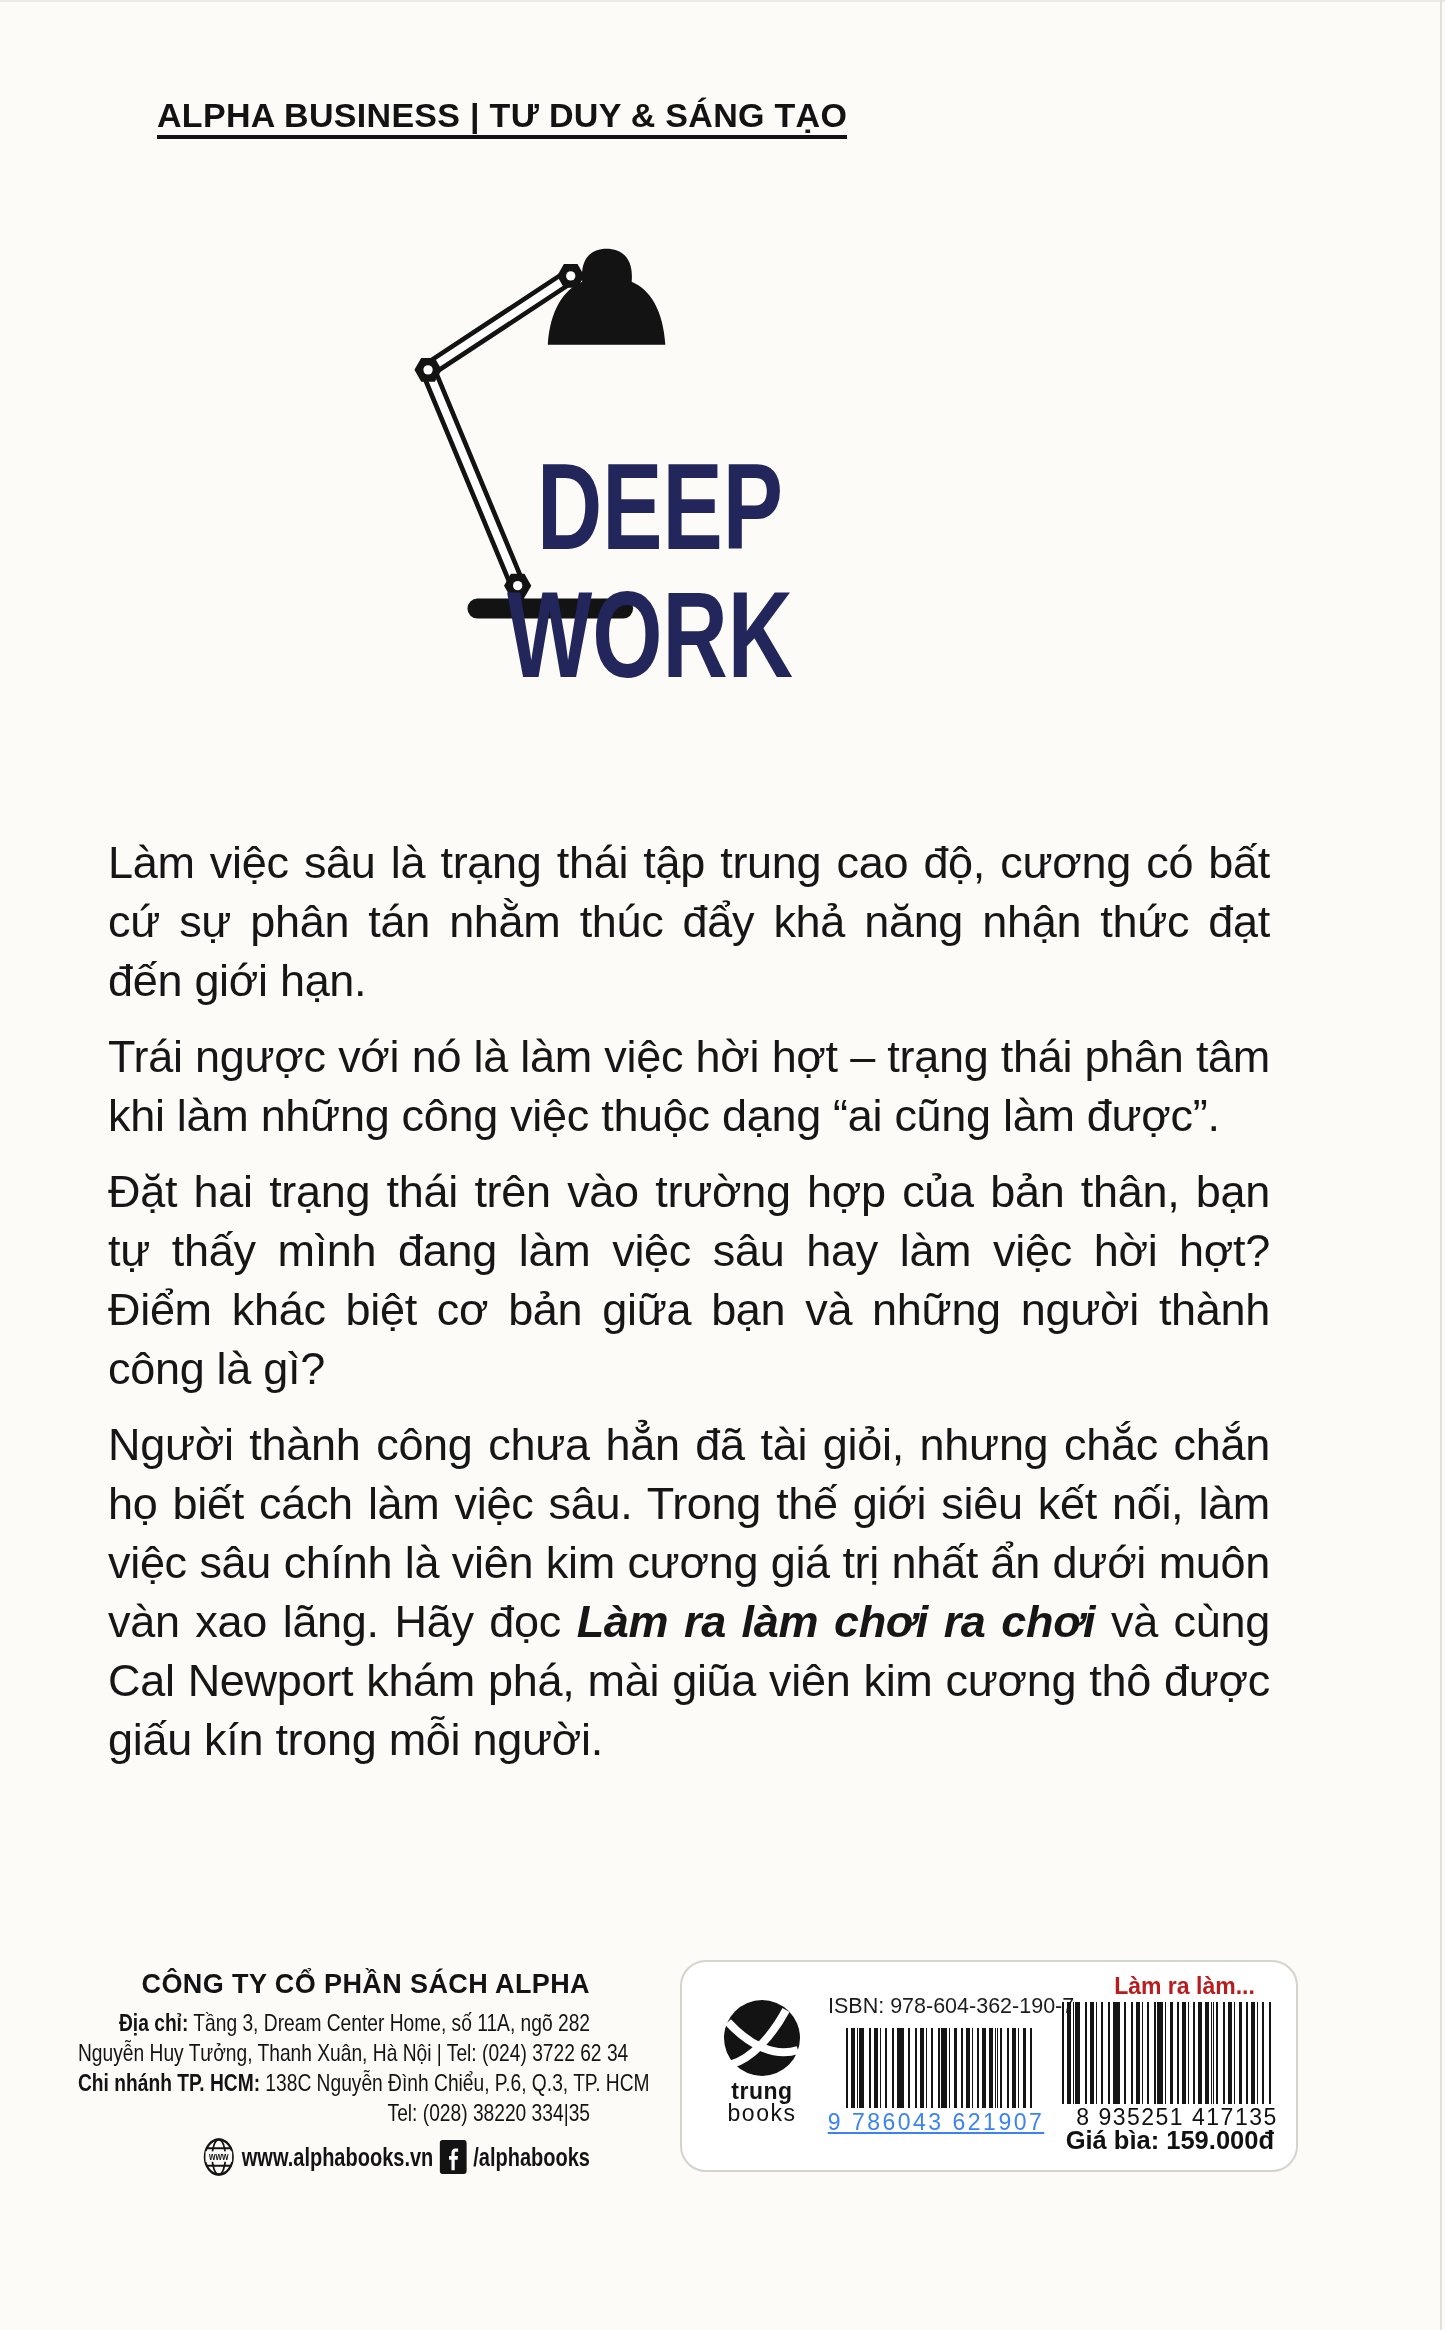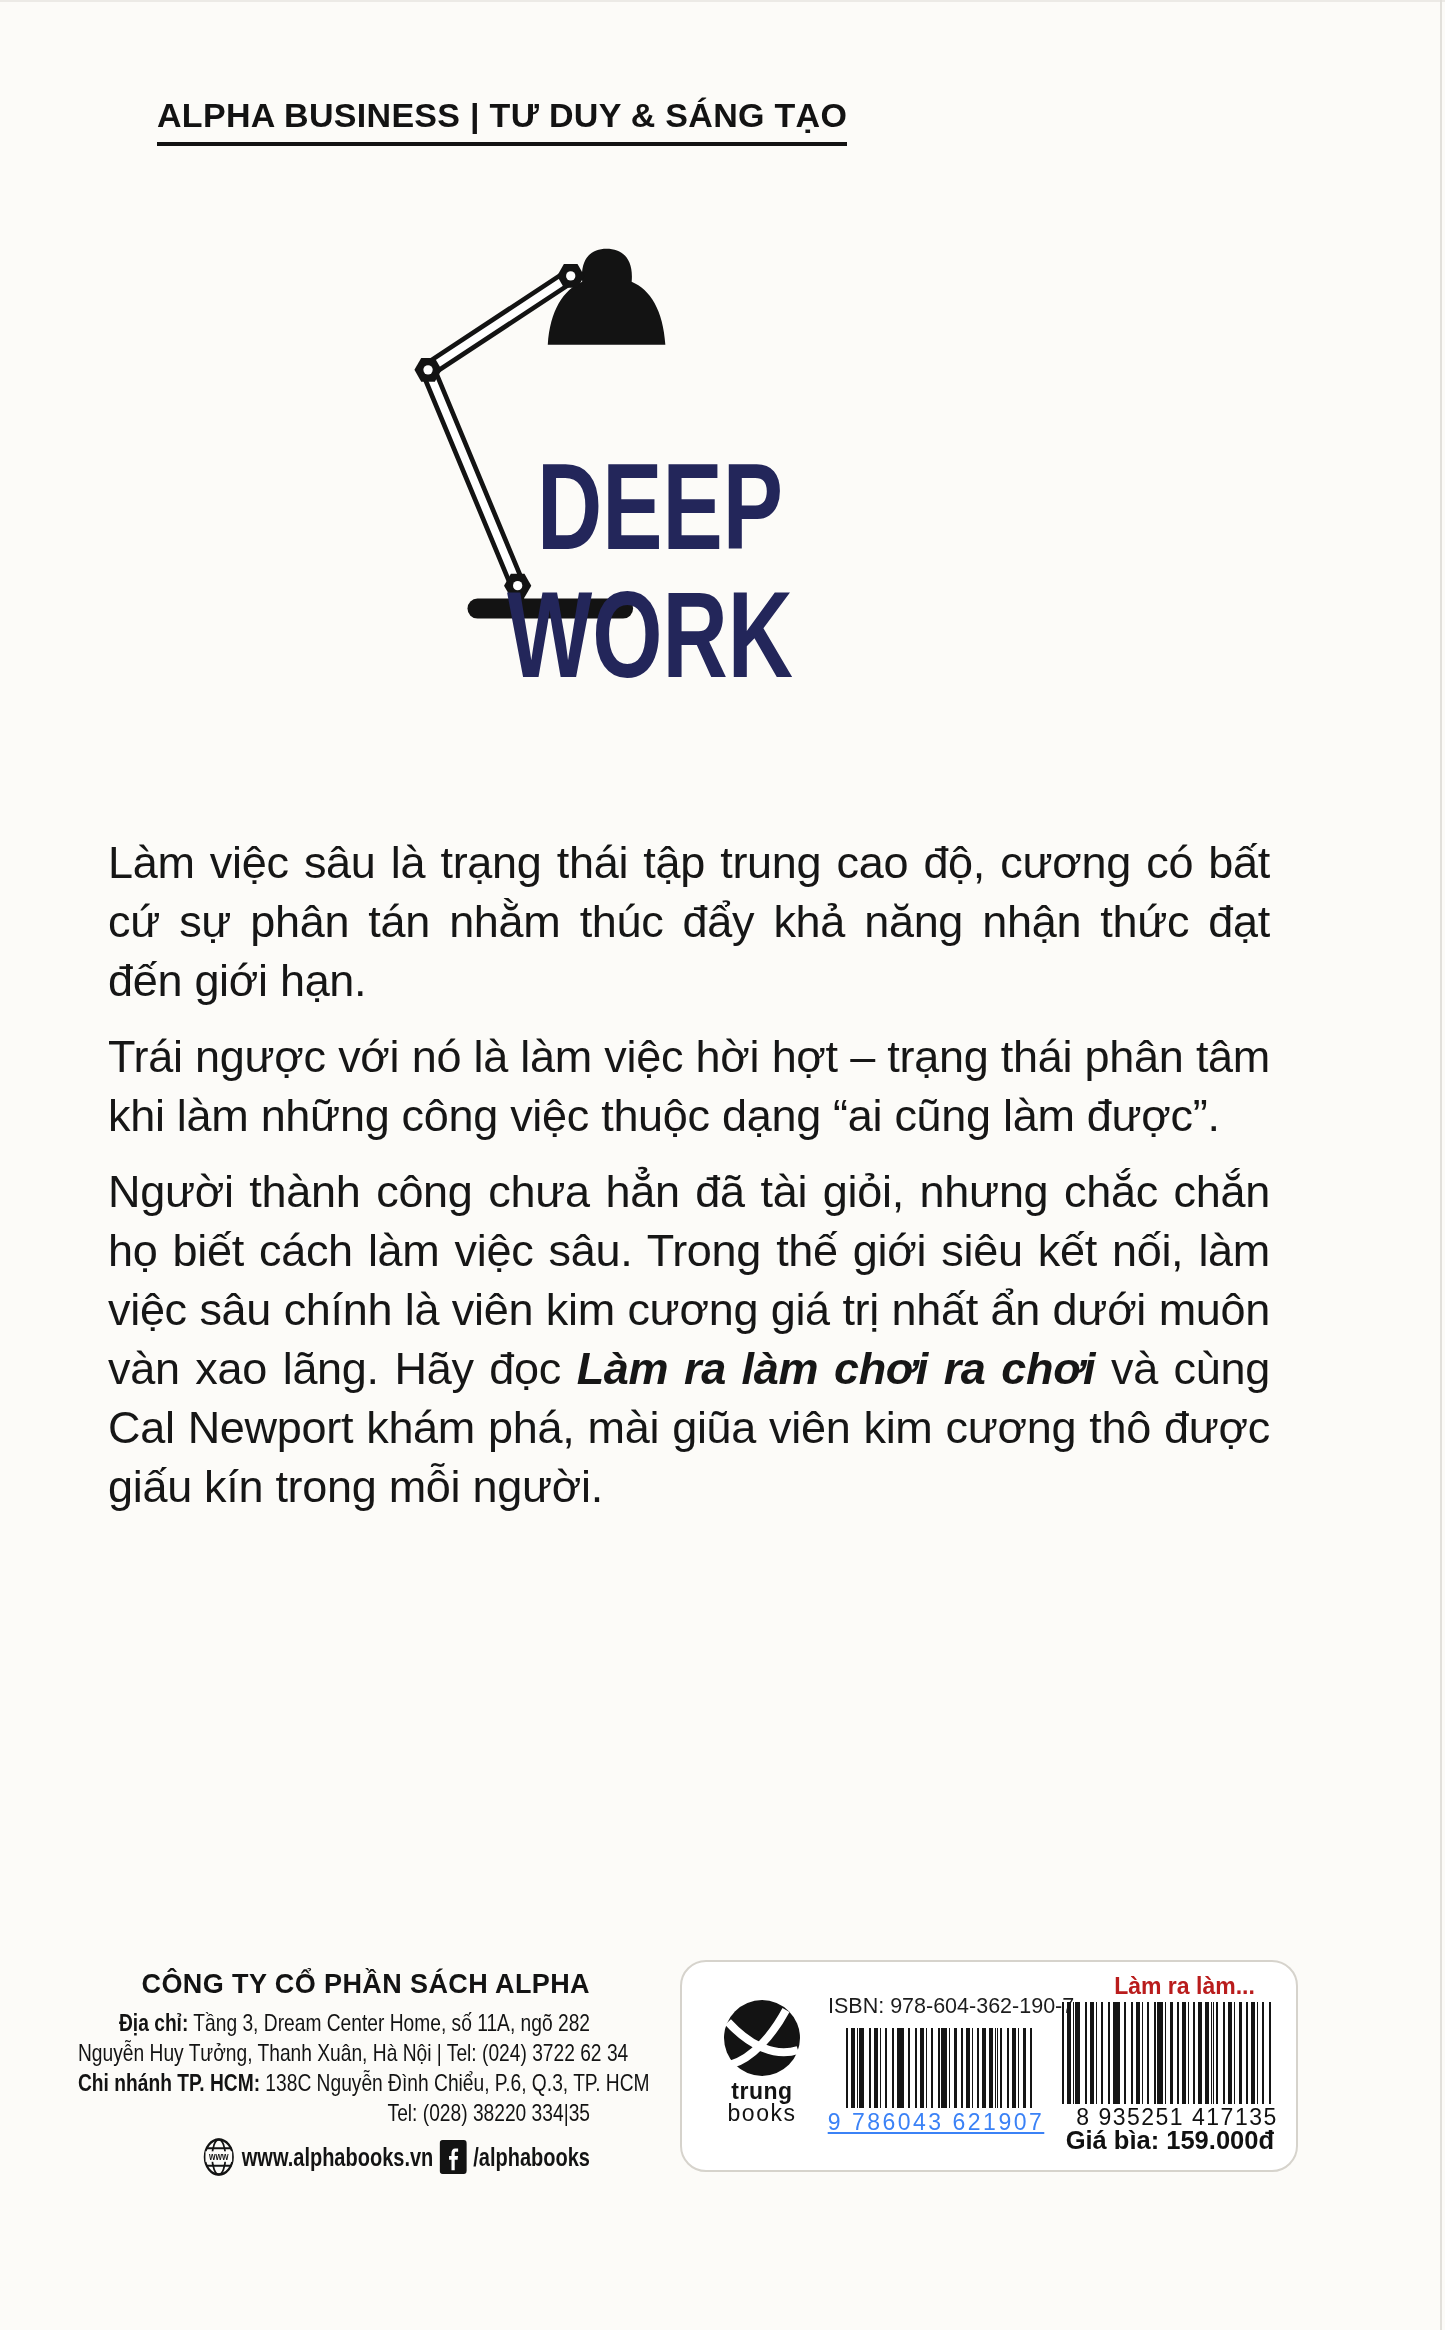--- a/index.html
+++ b/index.html
@@ -19,7 +19,7 @@
   .series-header{
     position:absolute;left:157px;top:96px;
     font-size:34px;font-weight:800;letter-spacing:.3px;color:#131313;
-    padding-bottom:7px;border-bottom:4px solid #131313;
+    border-bottom:4px solid #131313;
     white-space:nowrap;
   }
 

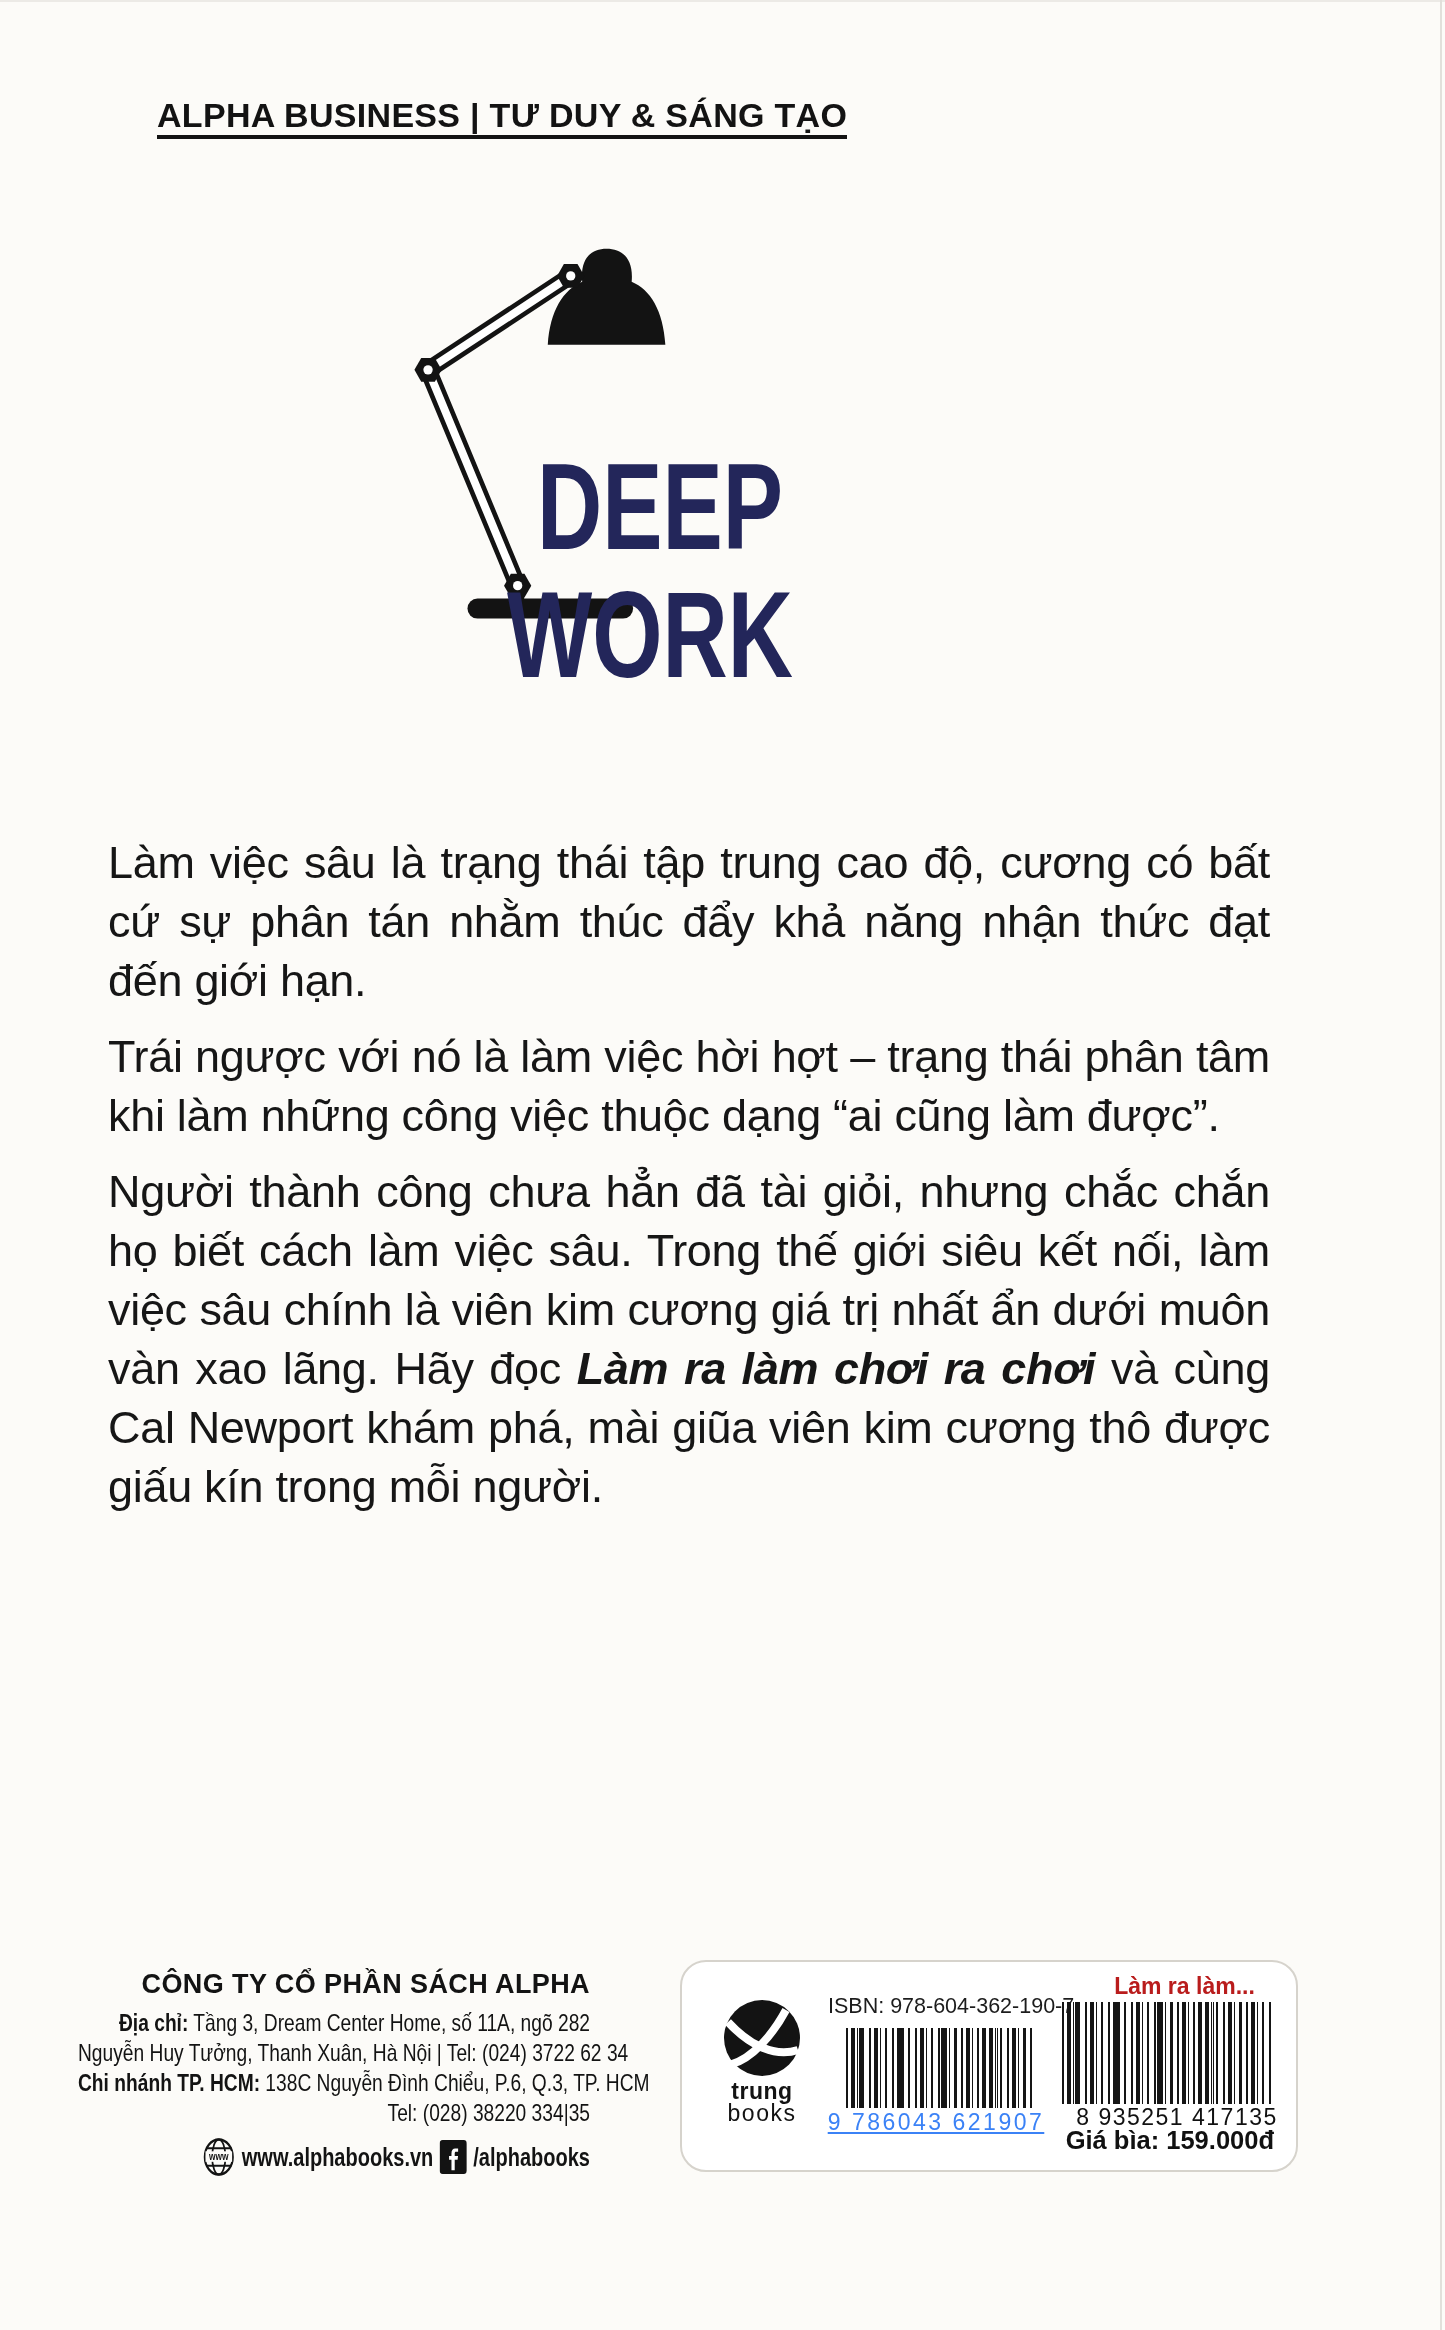--- a/index.html
+++ b/index.html
@@ -139,6 +139,7 @@
   <div class="blurb">
     <p>Làm việc sâu là trạng thái tập trung cao độ, cương có bất cứ sự phân tán nhằm thúc đẩy khả năng nhận thức đạt đến giới hạn.</p>
     <p>Trái ngược với nó là làm việc hời hợt – trạng thái phân tâm khi làm những công việc thuộc dạng “ai cũng làm được”.</p>
+    <p>Đặt hai trạng thái trên vào trường hợp của bản thân, bạn tự thấy mình đang làm việc sâu hay làm việc hời hợt? Điểm khác biệt cơ bản giữa bạn và những người thành công là gì?</p>
     <p><span>Người thành công chưa hẳn đã tài giỏi, nhưng chắc chắn họ biết cách làm việc sâu. Trong thế giới siêu kết nối, làm việc sâu chính là viên kim cương giá trị nhất ẩn dưới muôn vàn xao lãng. Hãy đọc </span><span class="book-ref">Làm ra làm chơi ra chơi</span><span> và cùng Cal Newport khám phá, mài giũa viên kim cương thô được giấu kín trong mỗi người.</span></p>
   </div>
 

